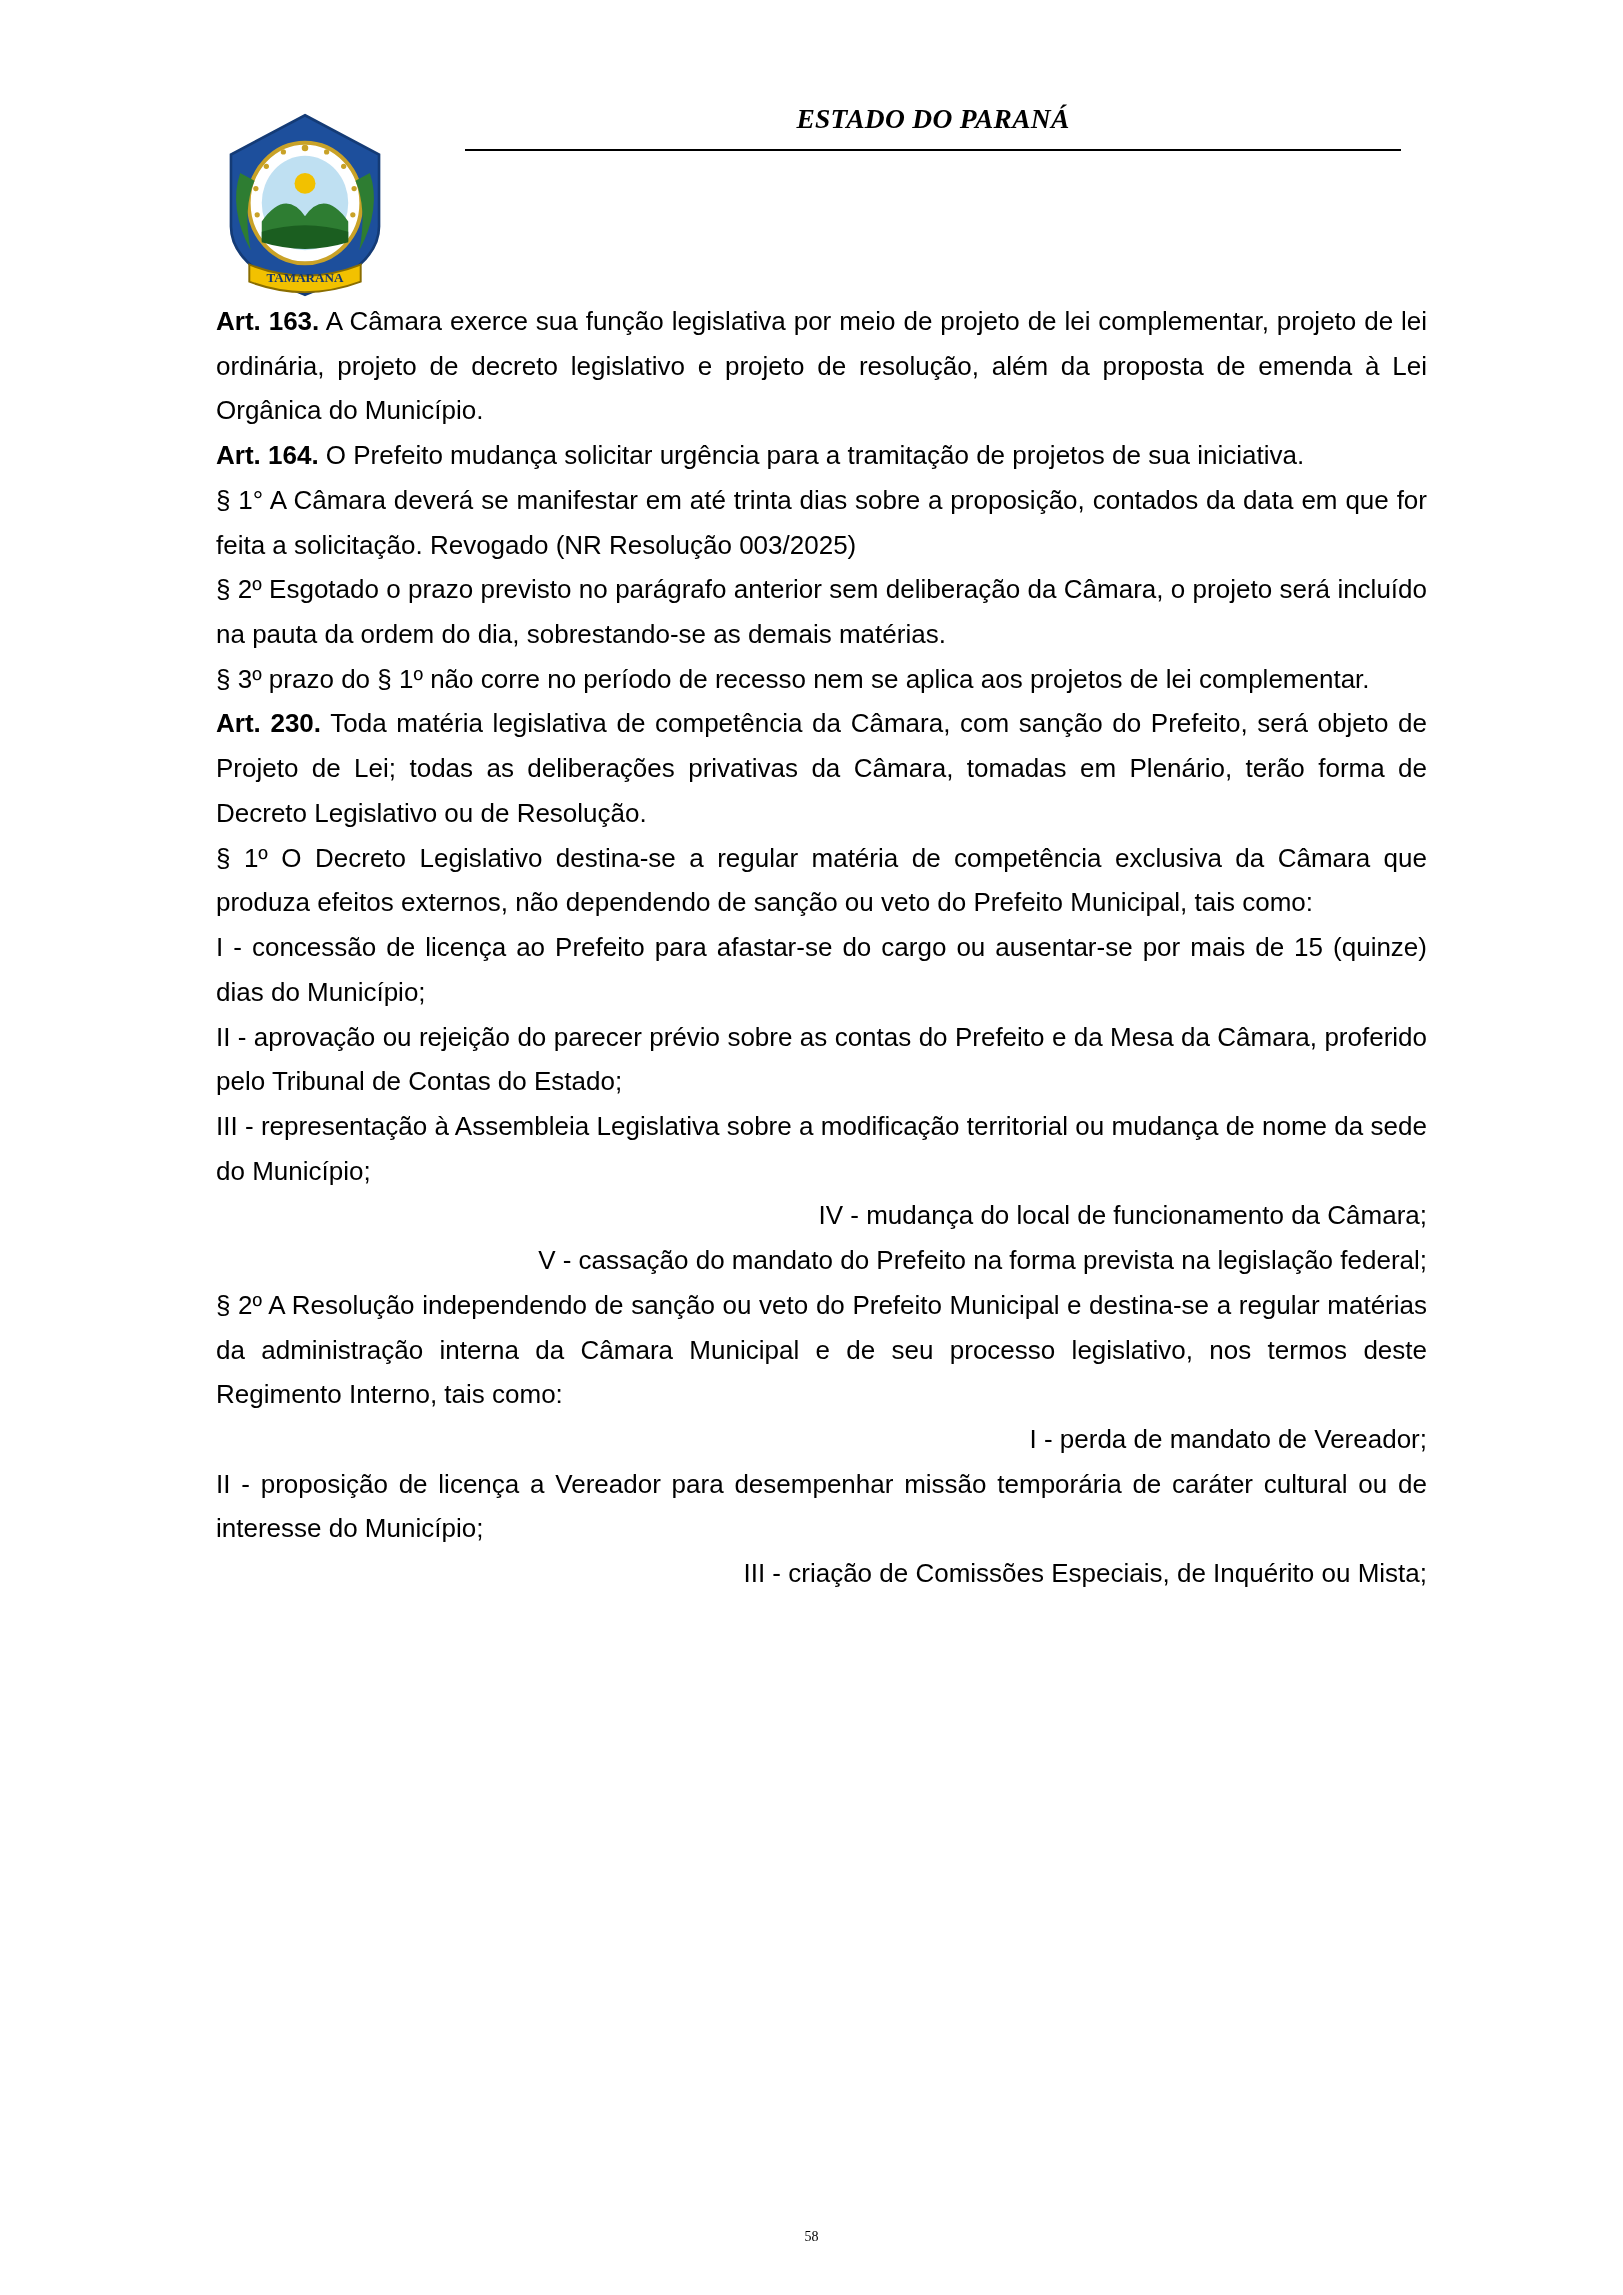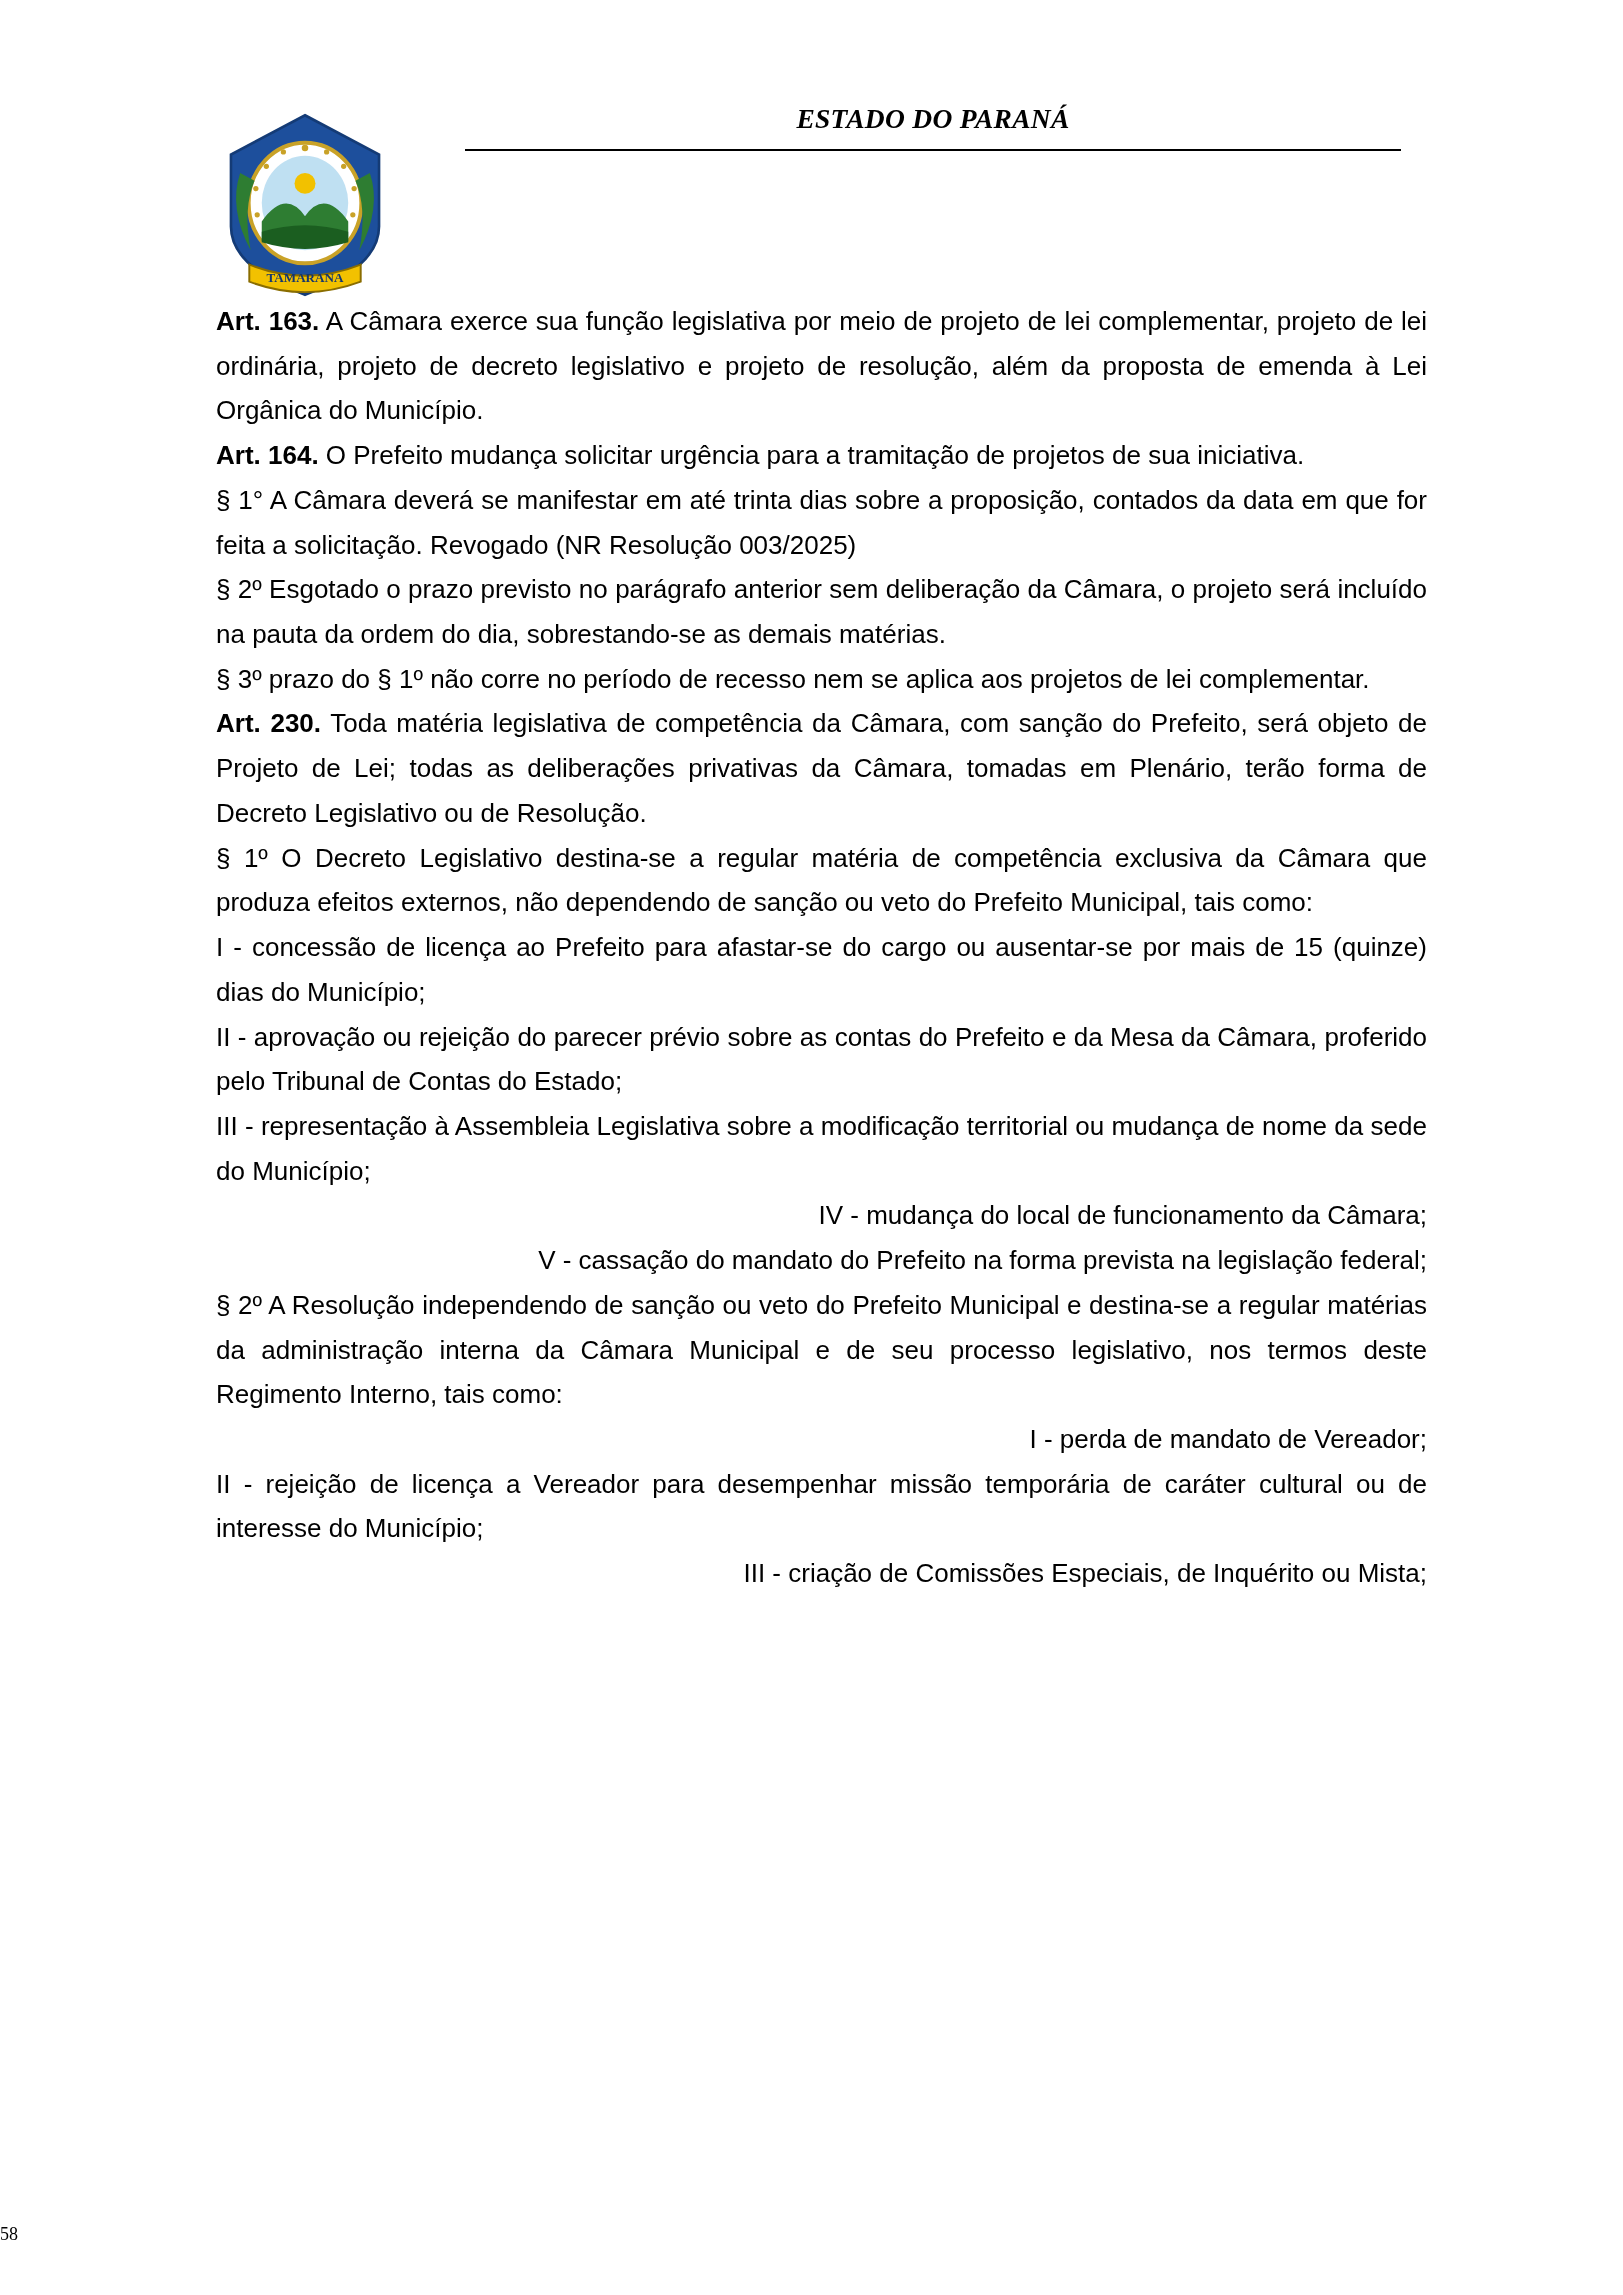--- a/index.html
+++ b/index.html
@@ -169,7 +169,7 @@
 
     <p class="para nojust">I - perda de mandato de Vereador;</p>
 
-    <p class="para">II - rejeição de licença a Vereador para desempenhar missão temporária de caráter cultural ou de interesse do Município;</p>
+    <p class="para">II - proposição de licença a Vereador para desempenhar missão temporária de caráter cultural ou de interesse do Município;</p>
 
     <p class="para nojust">III - criação de Comissões Especiais, de Inquérito ou Mista;</p>
 

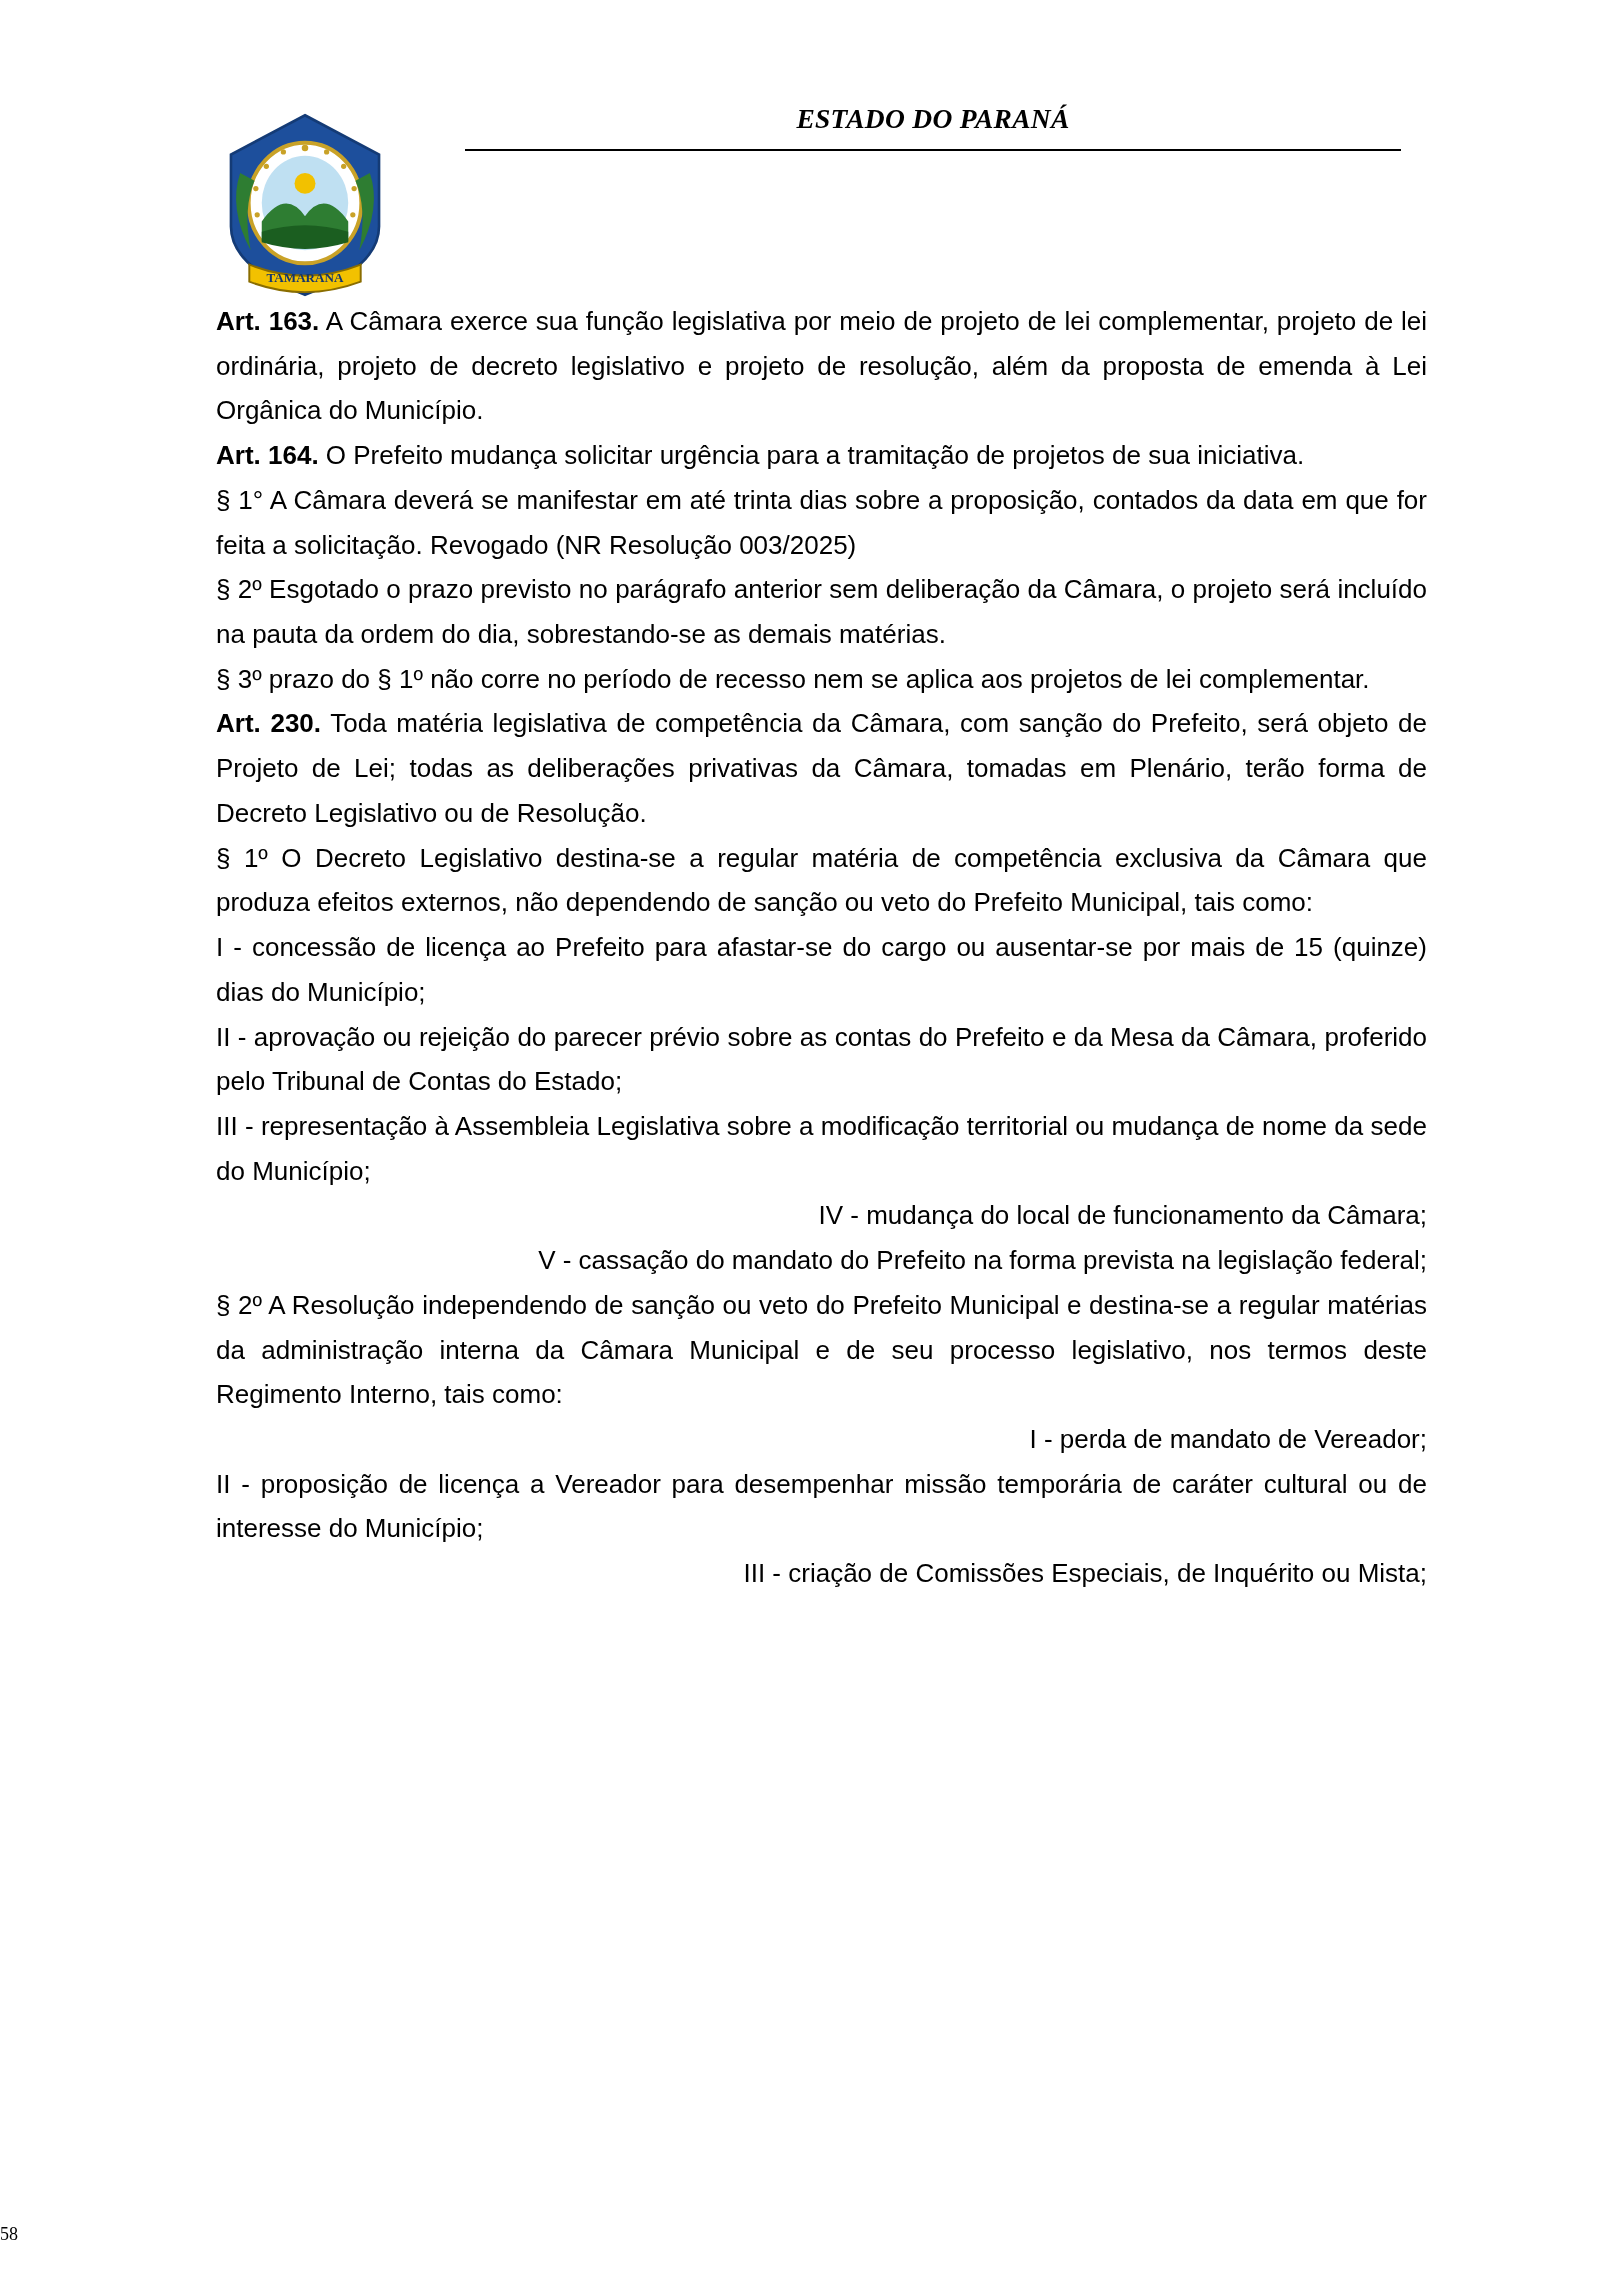--- a/index.html
+++ b/index.html
@@ -78,9 +78,9 @@
     left: 0;
     right: 0;
     bottom: 50px;
-    text-align: left;
+    text-align: center;
     font-family: "Liberation Serif", serif;
-    font-size: 18px;
+    font-size: 14px;
   }
 </style>
 </head>

